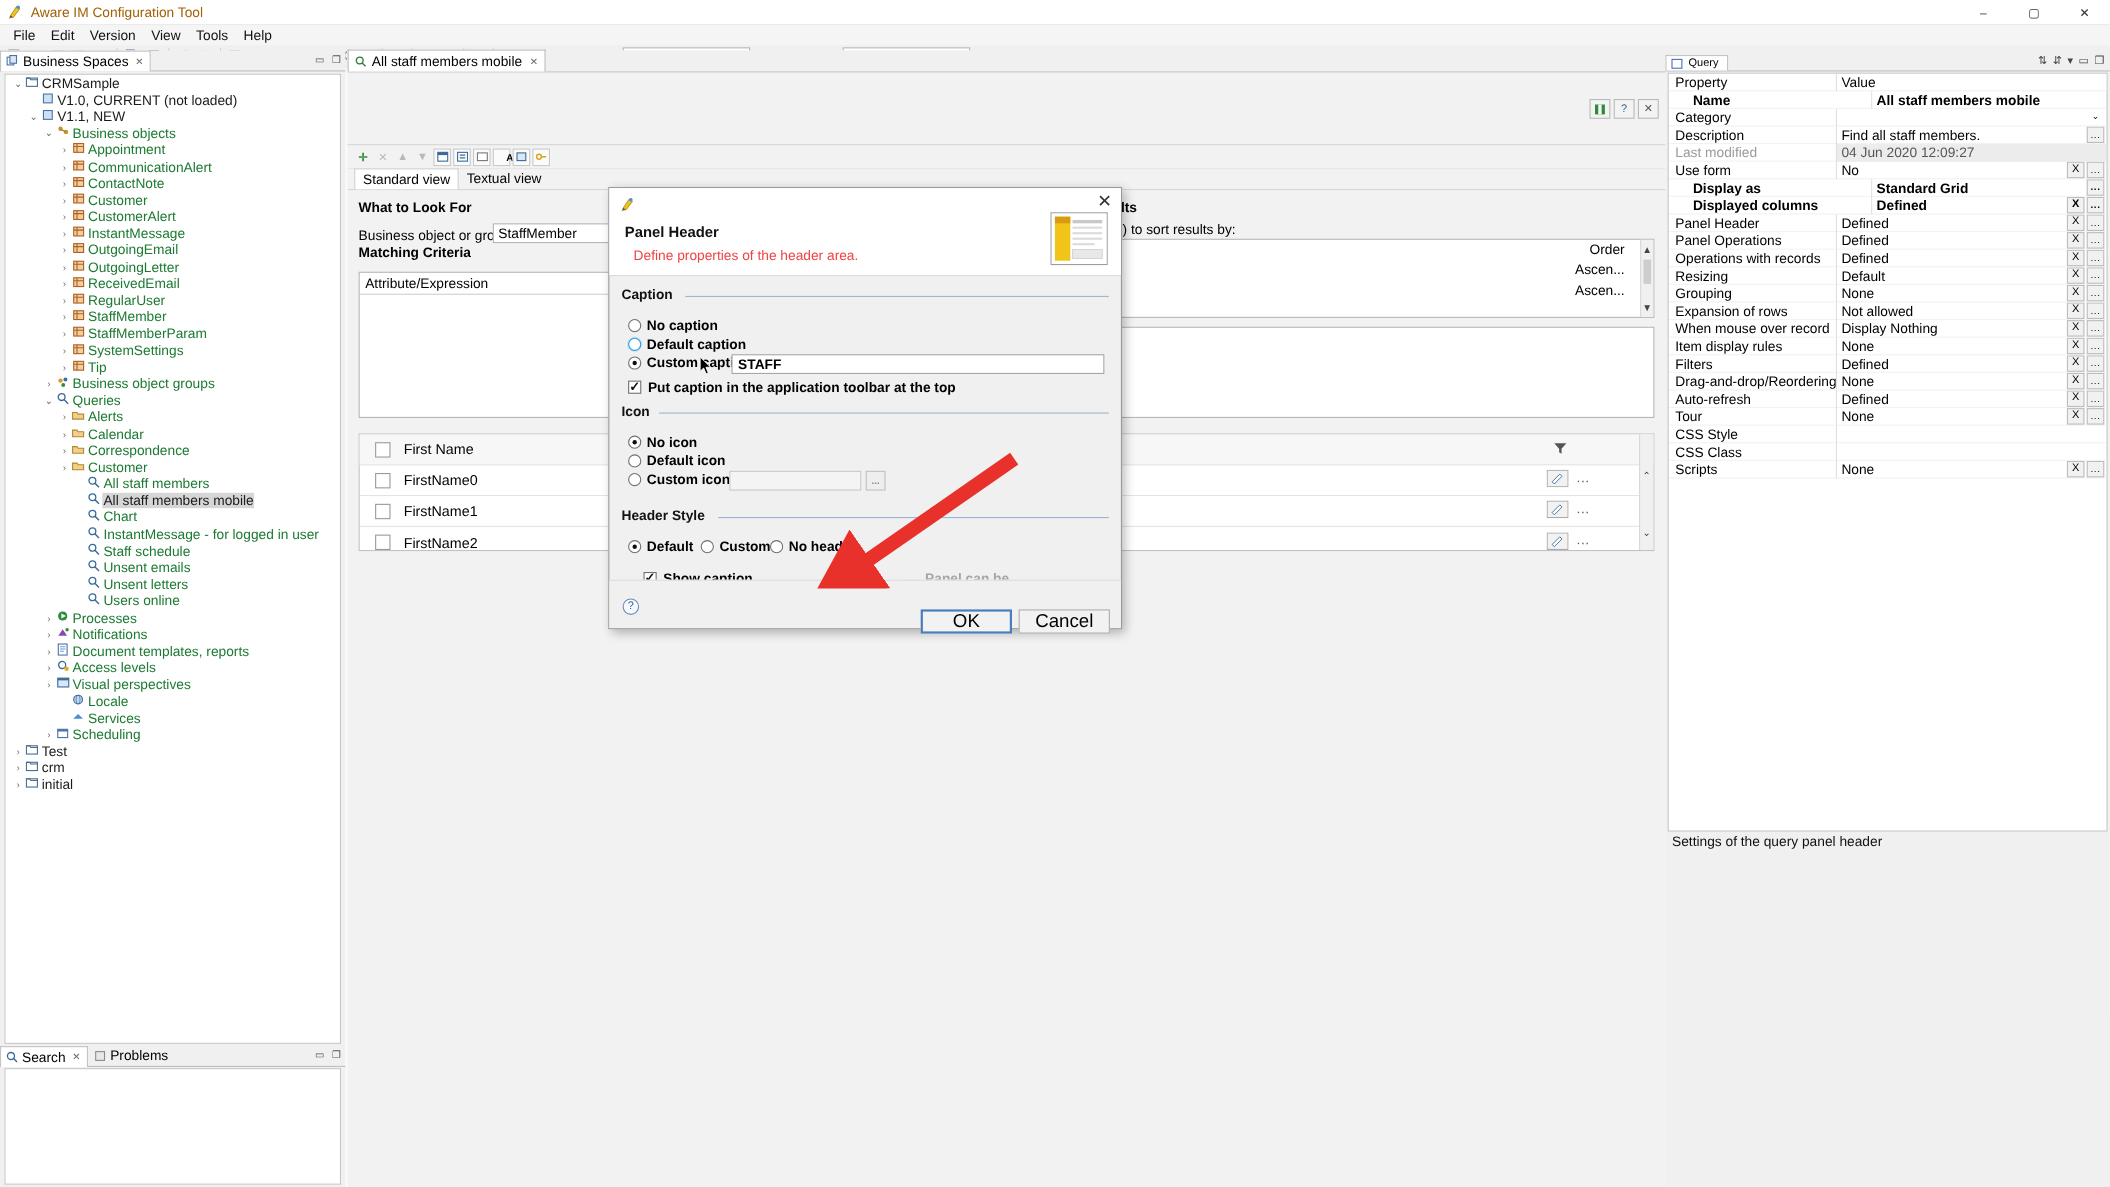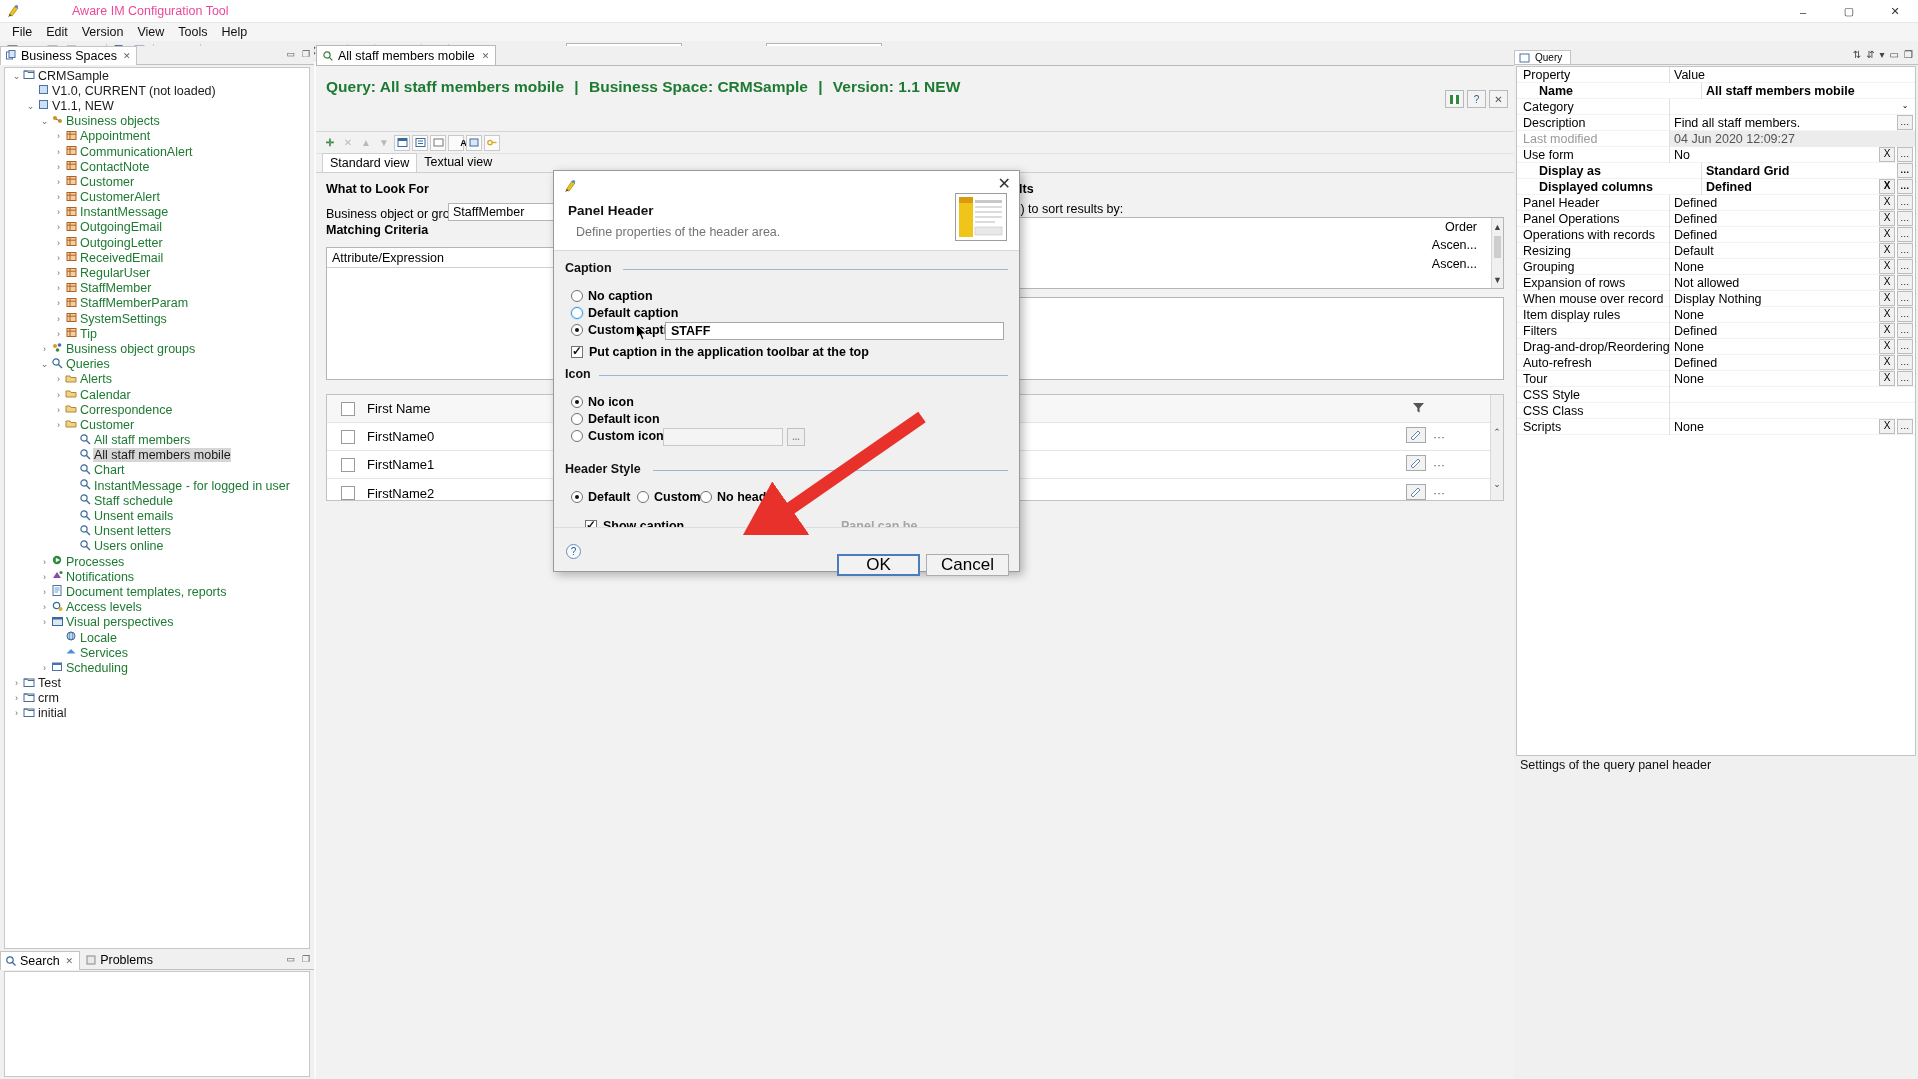--- a/index.html
+++ b/index.html
@@ -20,7 +20,7 @@
     display: flex; align-items: center; padding-left: 6px; position: relative;
   }
   .titlebar .tb-icon { width: 16px; height: 16px; margin-right: 6px; position: relative; }
-  .titlebar .tb-title { font-size: 12.5px; color: #ec4899; margin-left: 44px; }
+  .titlebar .tb-title { font-size: 12.5px; color: #a16207; }
   .win-btns { position: absolute; right: 0; top: 0; height: 23px; display: flex; }
   .win-btn { width: 46px; height: 23px; display: flex; align-items: center; justify-content: center;
              font-size: 11px; color: #333; }

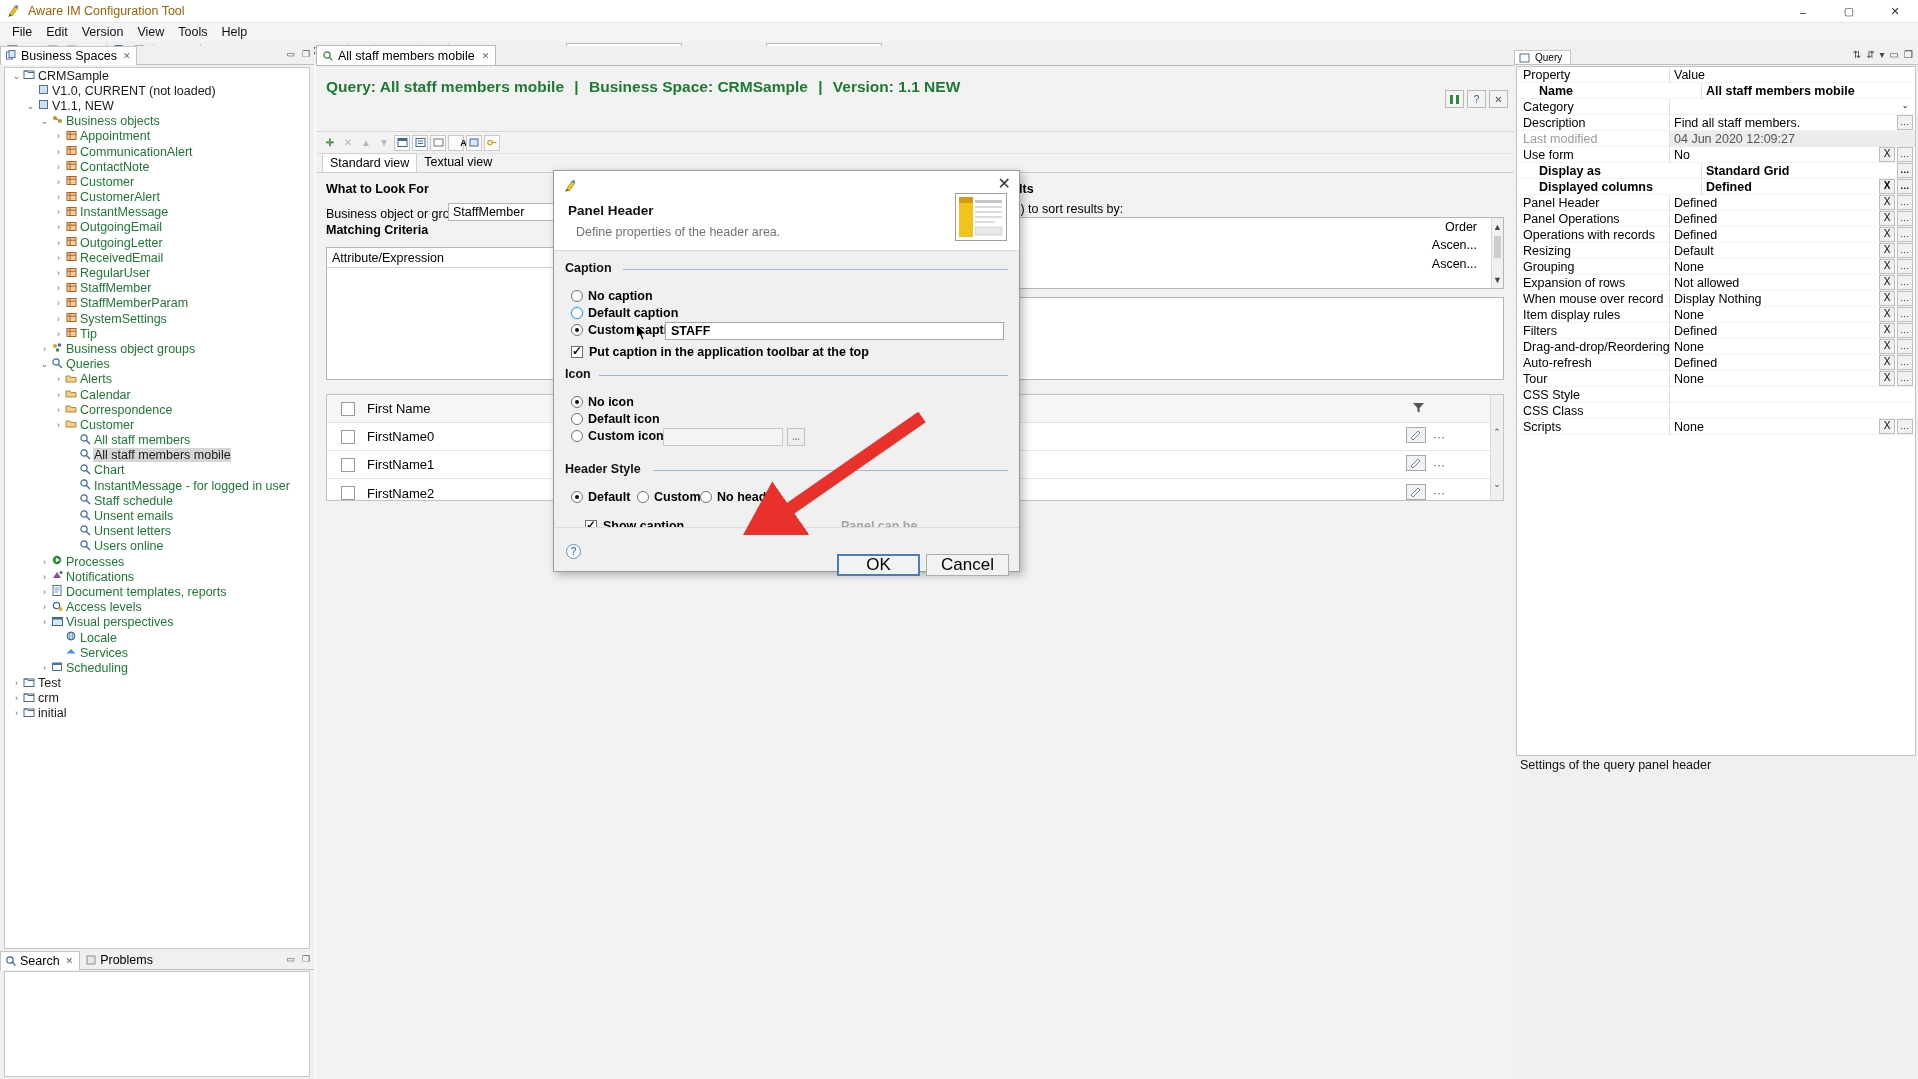--- a/index.html
+++ b/index.html
@@ -761,16 +761,6 @@
     </div>
 
     <div class="ed-head">
-      <div class="ed-title">
-        <span>Query:</span>
-        <span>All staff members mobile</span>
-        <span class="sep">|</span>
-        <span>Business Space:</span>
-        <span>CRMSample</span>
-        <span class="sep">|</span>
-        <span>Version:</span>
-        <span>1.1 NEW</span>
-      </div>
       <div class="ed-head-btns">
         <div class="hbtn">
           <svg width="11" height="11">

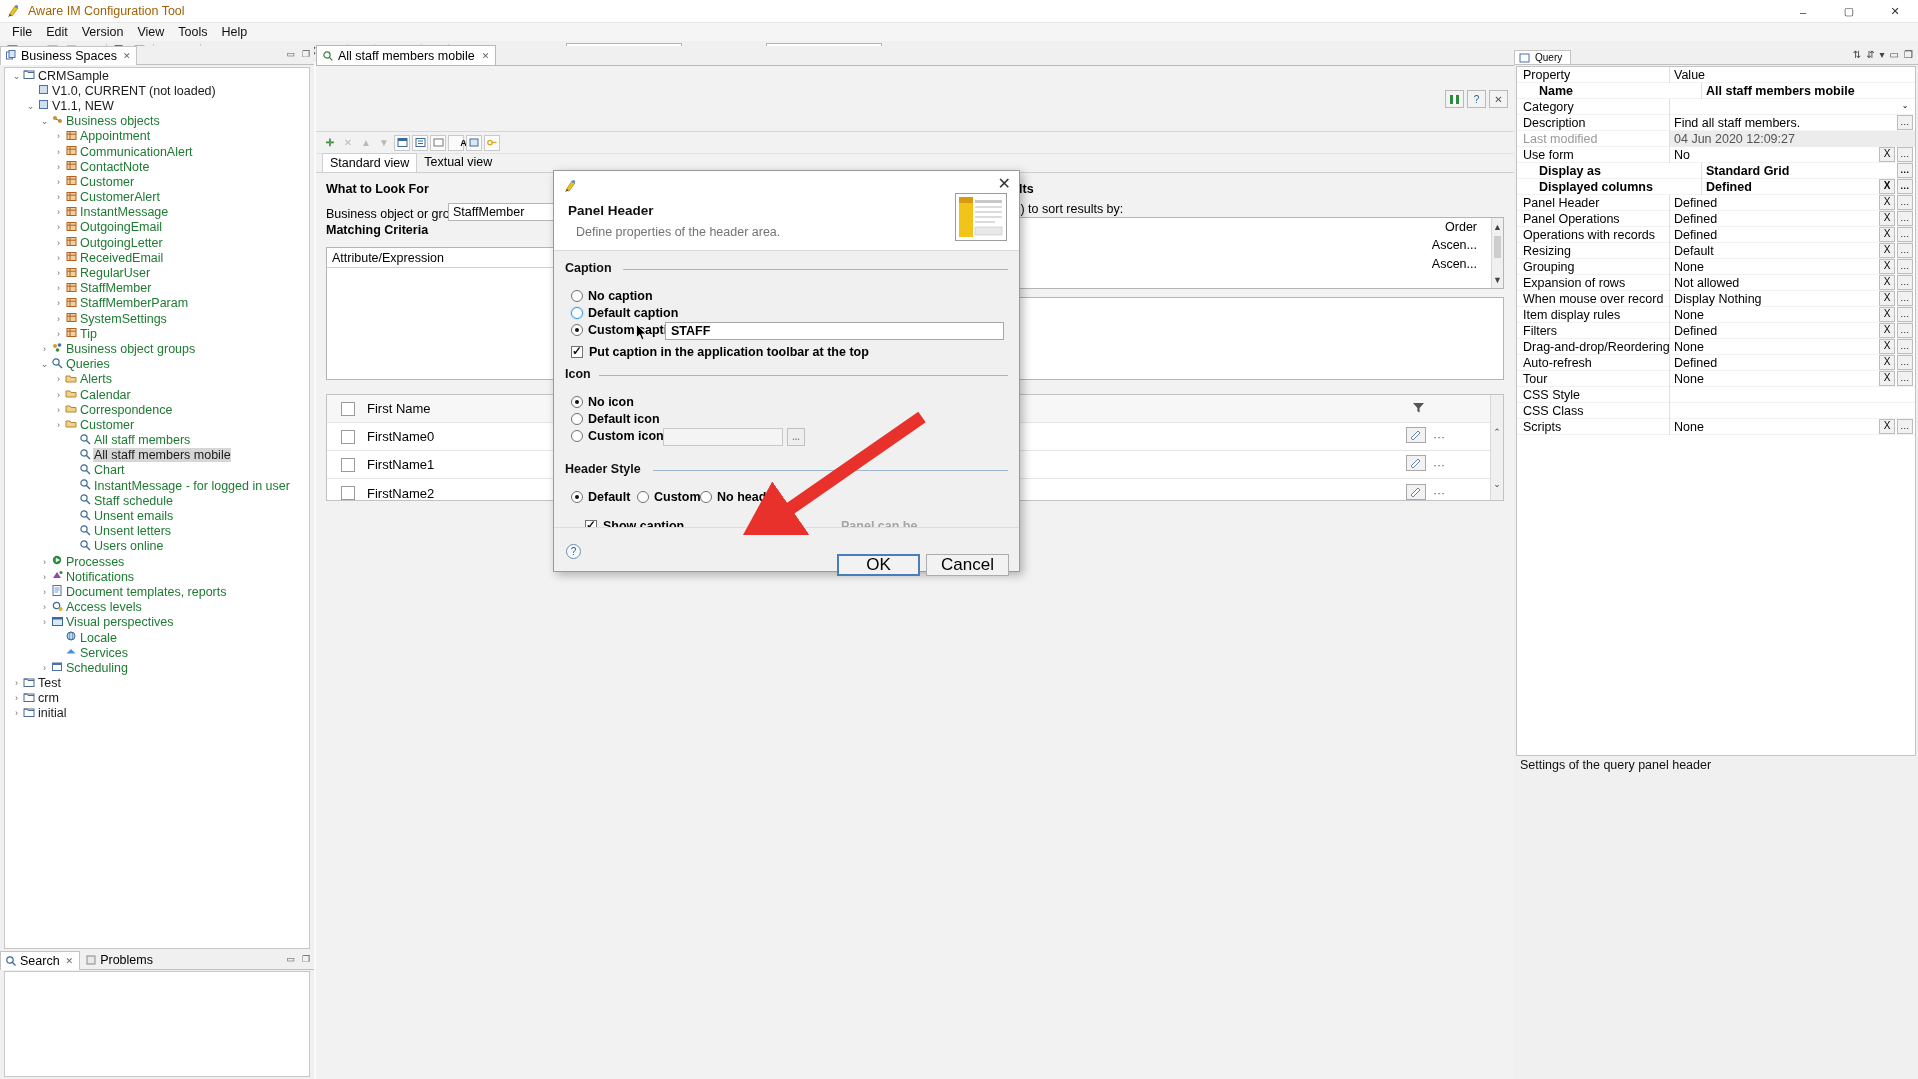--- a/index.html
+++ b/index.html
@@ -148,7 +148,7 @@
   .dlg-x { position: absolute; right: 8px; top: 6px; font-size: 16px; color: #333; line-height: 14px; }
   .dlg-appicon { position: absolute; left: 9px; top: 7px; width: 16px; height: 16px; }
   .dlg-h1 { position: absolute; left: 14px; top: 32px; font-size: 13.5px; font-weight: bold; color: #111; }
-  .dlg-sub { position: absolute; left: 22px; top: 54px; font-size: 12.5px; color: #737373; text-align: center; }
+  .dlg-sub { position: absolute; left: 22px; top: 54px; font-size: 12.5px; color: #ef4444; text-align: center; }
   .dlg-img { position: absolute; right: 12px; top: 22px; width: 52px; height: 48px;
              border: 1px solid #9d9d9d; background: #ffffff; }
   .grp { position: absolute; left: 11px; right: 11px; }

